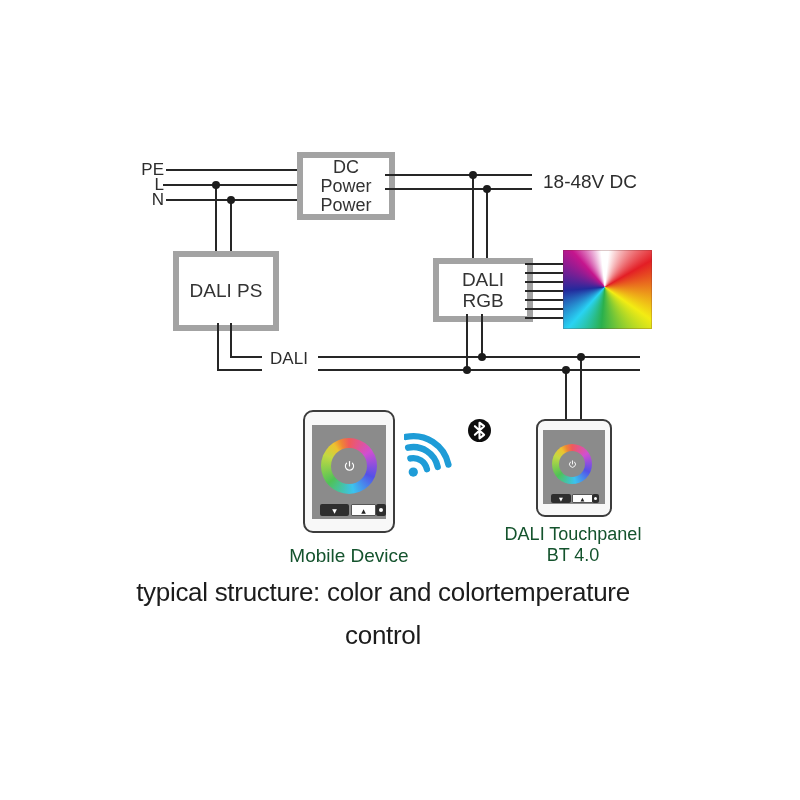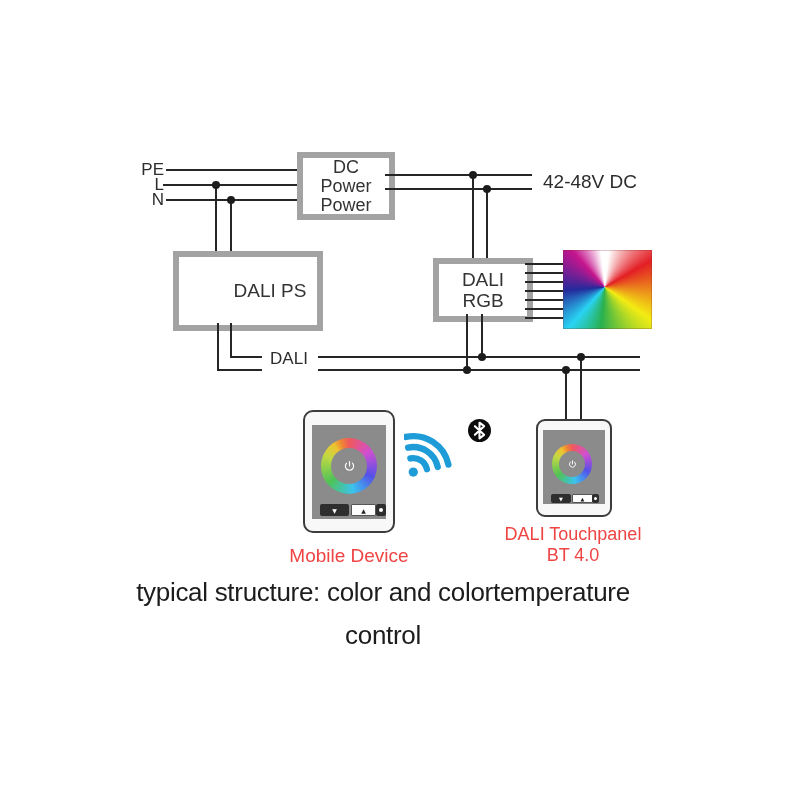--- a/index.html
+++ b/index.html
@@ -57,7 +57,7 @@
 
   <div class="wire-h" style="left:385px;top:174px;width:147px;"></div>
   <div class="wire-h" style="left:385px;top:188px;width:147px;"></div>
-  <div class="lbl" style="left:543px;top:171px;font-size:19px;">42-48V DC</div>
+  <div class="lbl" style="left:543px;top:171px;font-size:19px;">18-48V DC</div>
 
   <div class="wire-v" style="left:472px;top:174px;height:84px;"></div>
   <div class="wire-v" style="left:486px;top:188px;height:70px;"></div>

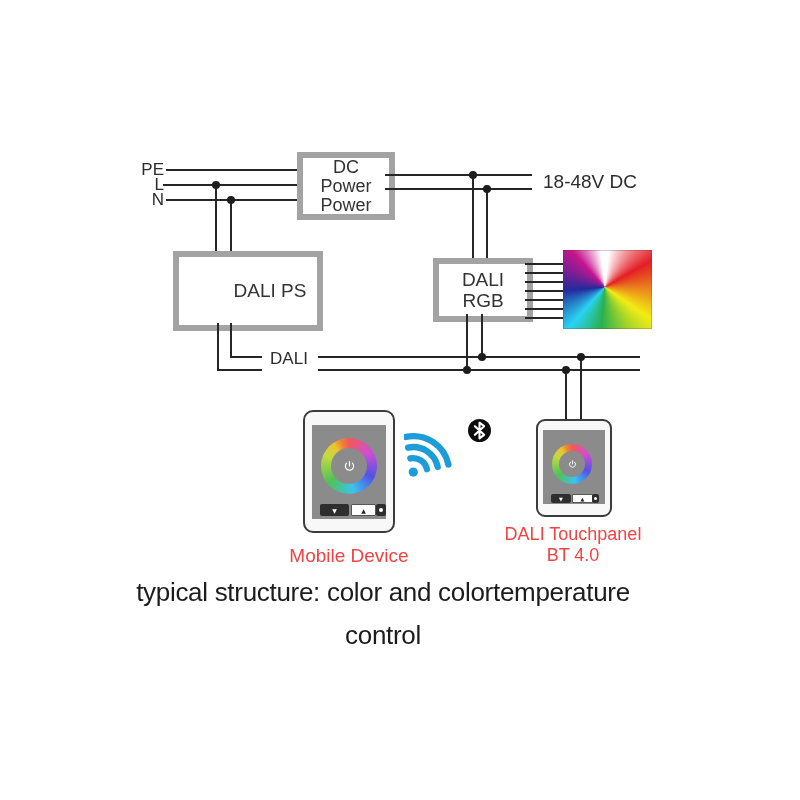--- a/index.html
+++ b/index.html
@@ -68,7 +68,7 @@
   <div class="wire-v" style="left:230px;top:199px;height:52px;"></div>
   <div class="dot" style="left:212px;top:181px;"></div>
   <div class="dot" style="left:227px;top:196px;"></div>
-  <div class="dbox" style="left:173px;top:251px;width:94px;height:68px;padding-left:44px;">
+  <div class="dbox" style="left:173px;top:251px;width:94px;height:68px;">
     <div>DALI PS</div>
   </div>
 

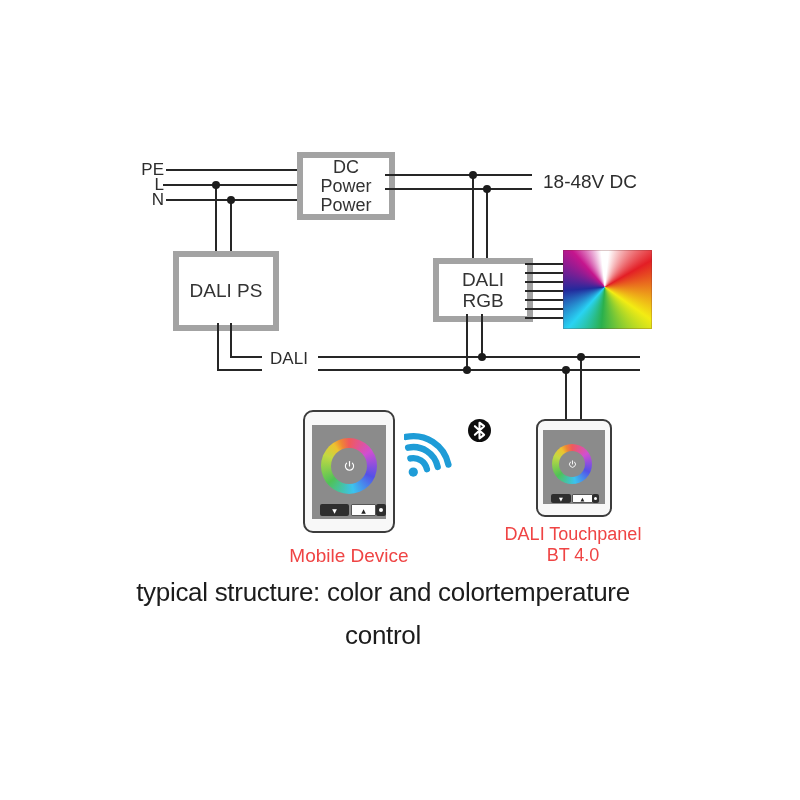--- a/index.html
+++ b/index.html
@@ -32,7 +32,7 @@
         box-shadow:inset 0 0 0 1px rgba(120,40,40,.25);}
   .caption{position:absolute;left:30px;width:706px;text-align:center;color:#1c1c1c;
            font-size:26px;letter-spacing:-0.3px;}
-  .devlabel{position:absolute;text-align:center;font-size:18px;line-height:21px;color:#ef4444;}
+  .devlabel{position:absolute;text-align:center;font-size:18px;line-height:21px;color:#14532d;}
 </style>
 </head>
 <body>

